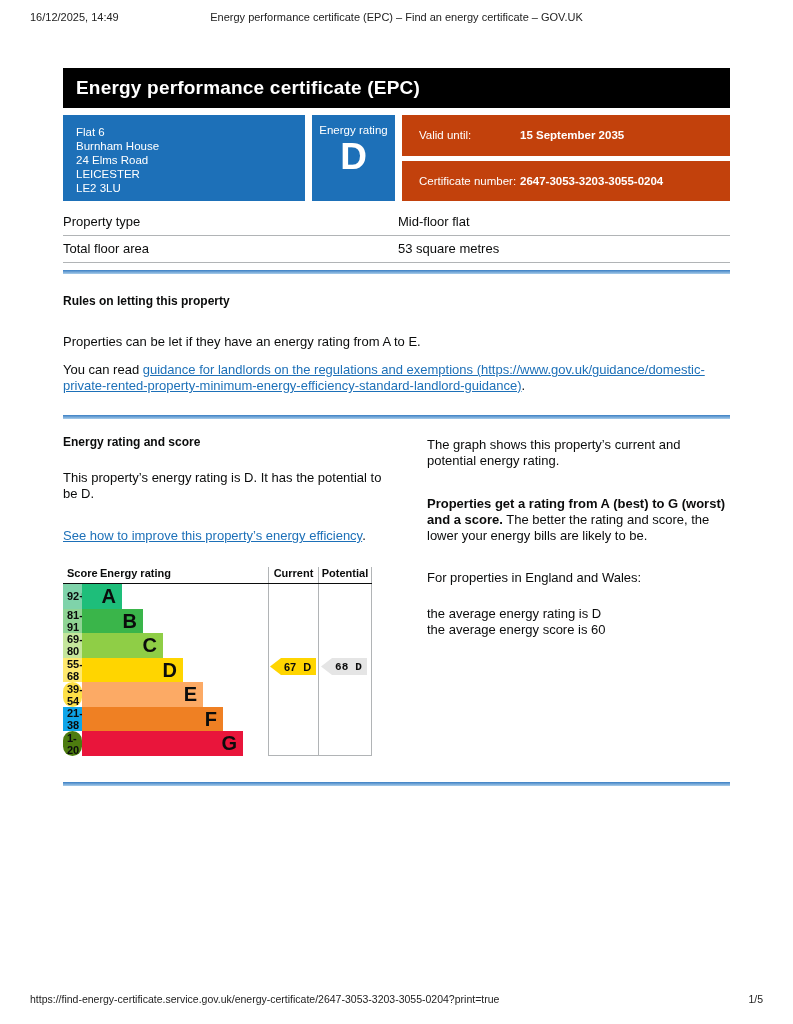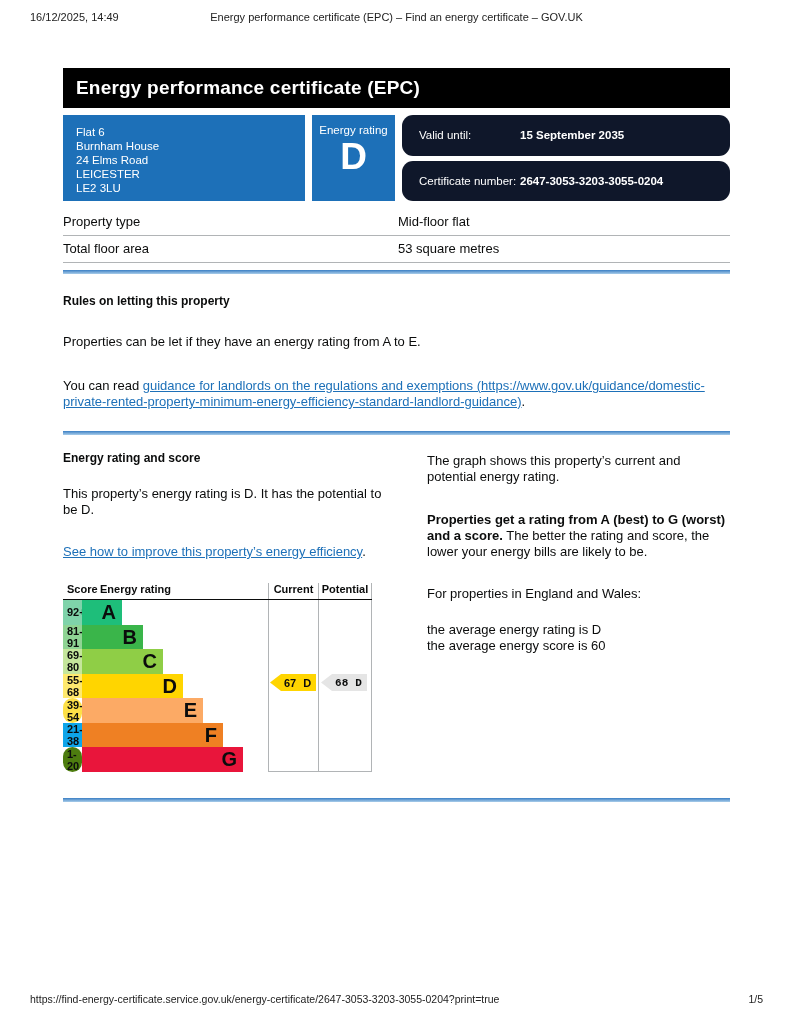--- a/index.html
+++ b/index.html
@@ -39,8 +39,8 @@
   .rating-box .rb-letter { font-size:37px; font-weight:bold; line-height:42px; }
   .validity-col { flex:1; display:flex; flex-direction:column; gap:5px; }
   .validity-box {
-    flex:1; background:#0f172a; color:#fff;
-    display:flex; align-items:center; font-size:11.5px;border-radius:11px;
+    flex:1; background:#c2410c; color:#fff;
+    display:flex; align-items:center; font-size:11.5px;
   }
   .validity-box .vb-label { width:118px; padding-left:17px; }
   .validity-box .vb-value { font-weight:bold; font-size:11.5px; }

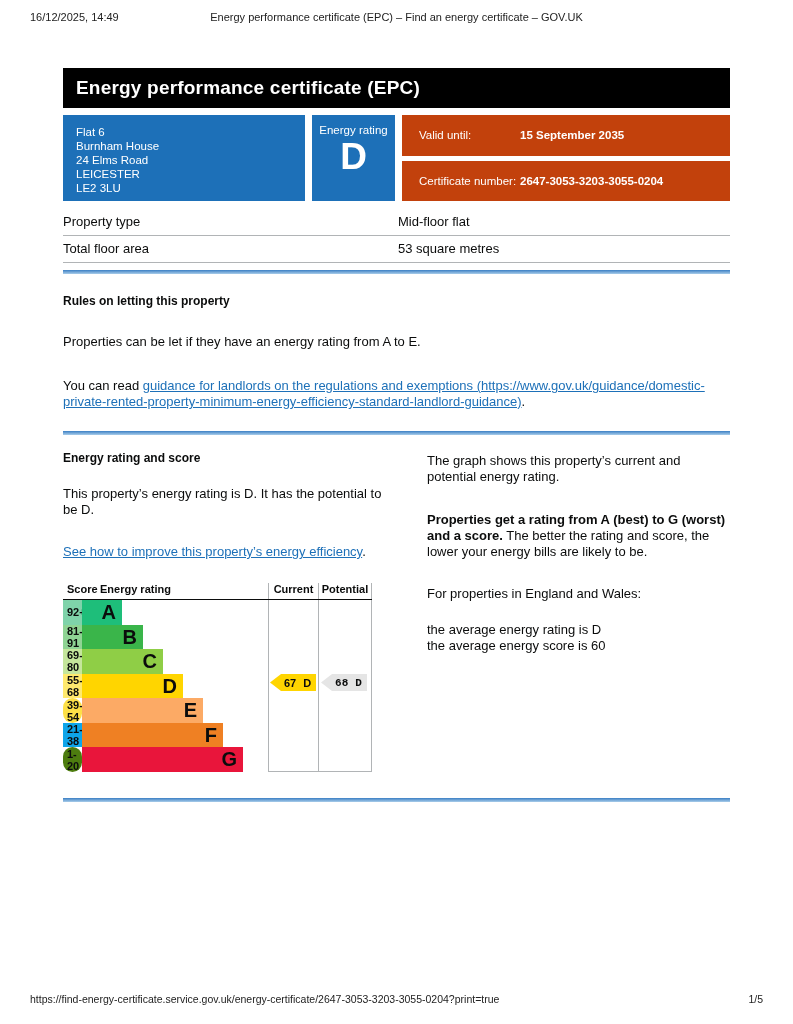--- a/index.html
+++ b/index.html
@@ -56,7 +56,7 @@
 
   h2.section-heading { font-size:12px; font-weight:bold; margin-top:20px; }
   p.body-text { margin-top:26px; line-height:16px; }
-  p.spaced { margin-top:28px; }
+  p.spaced { margin-top:12px; }
   a.gov-link { color:#1d70b8; text-decoration:underline; }
 
   .two-col { display:flex; gap:34px; margin-top:16px; }

